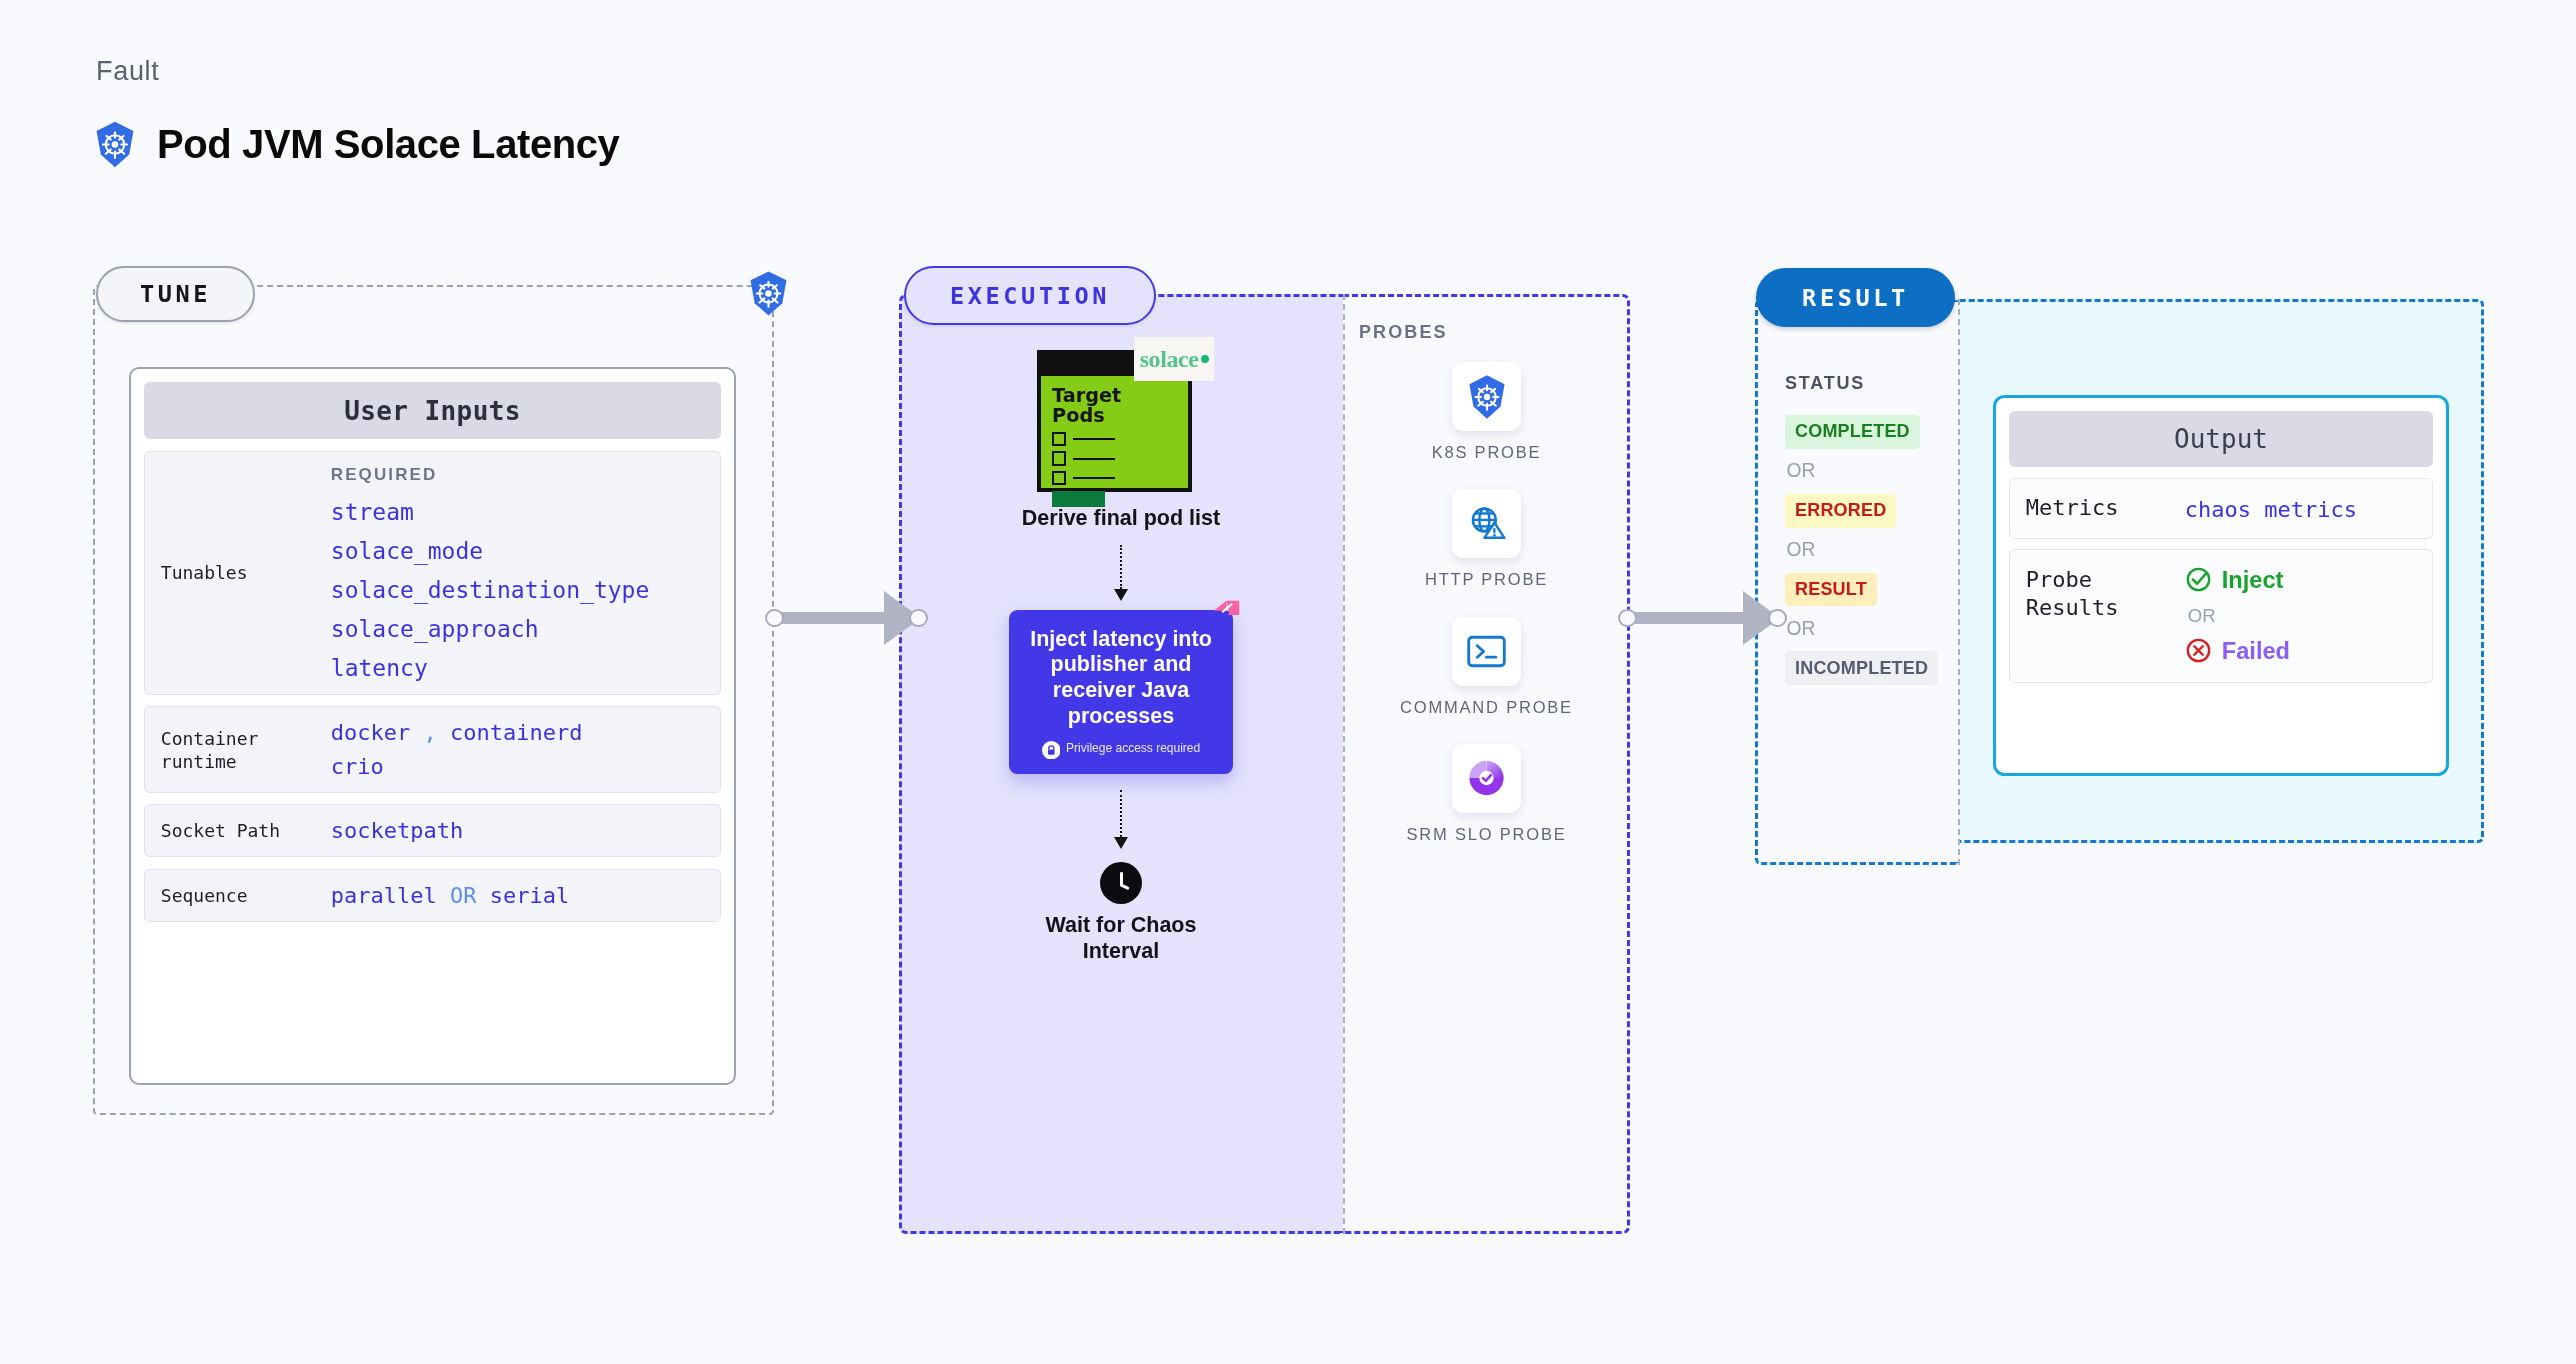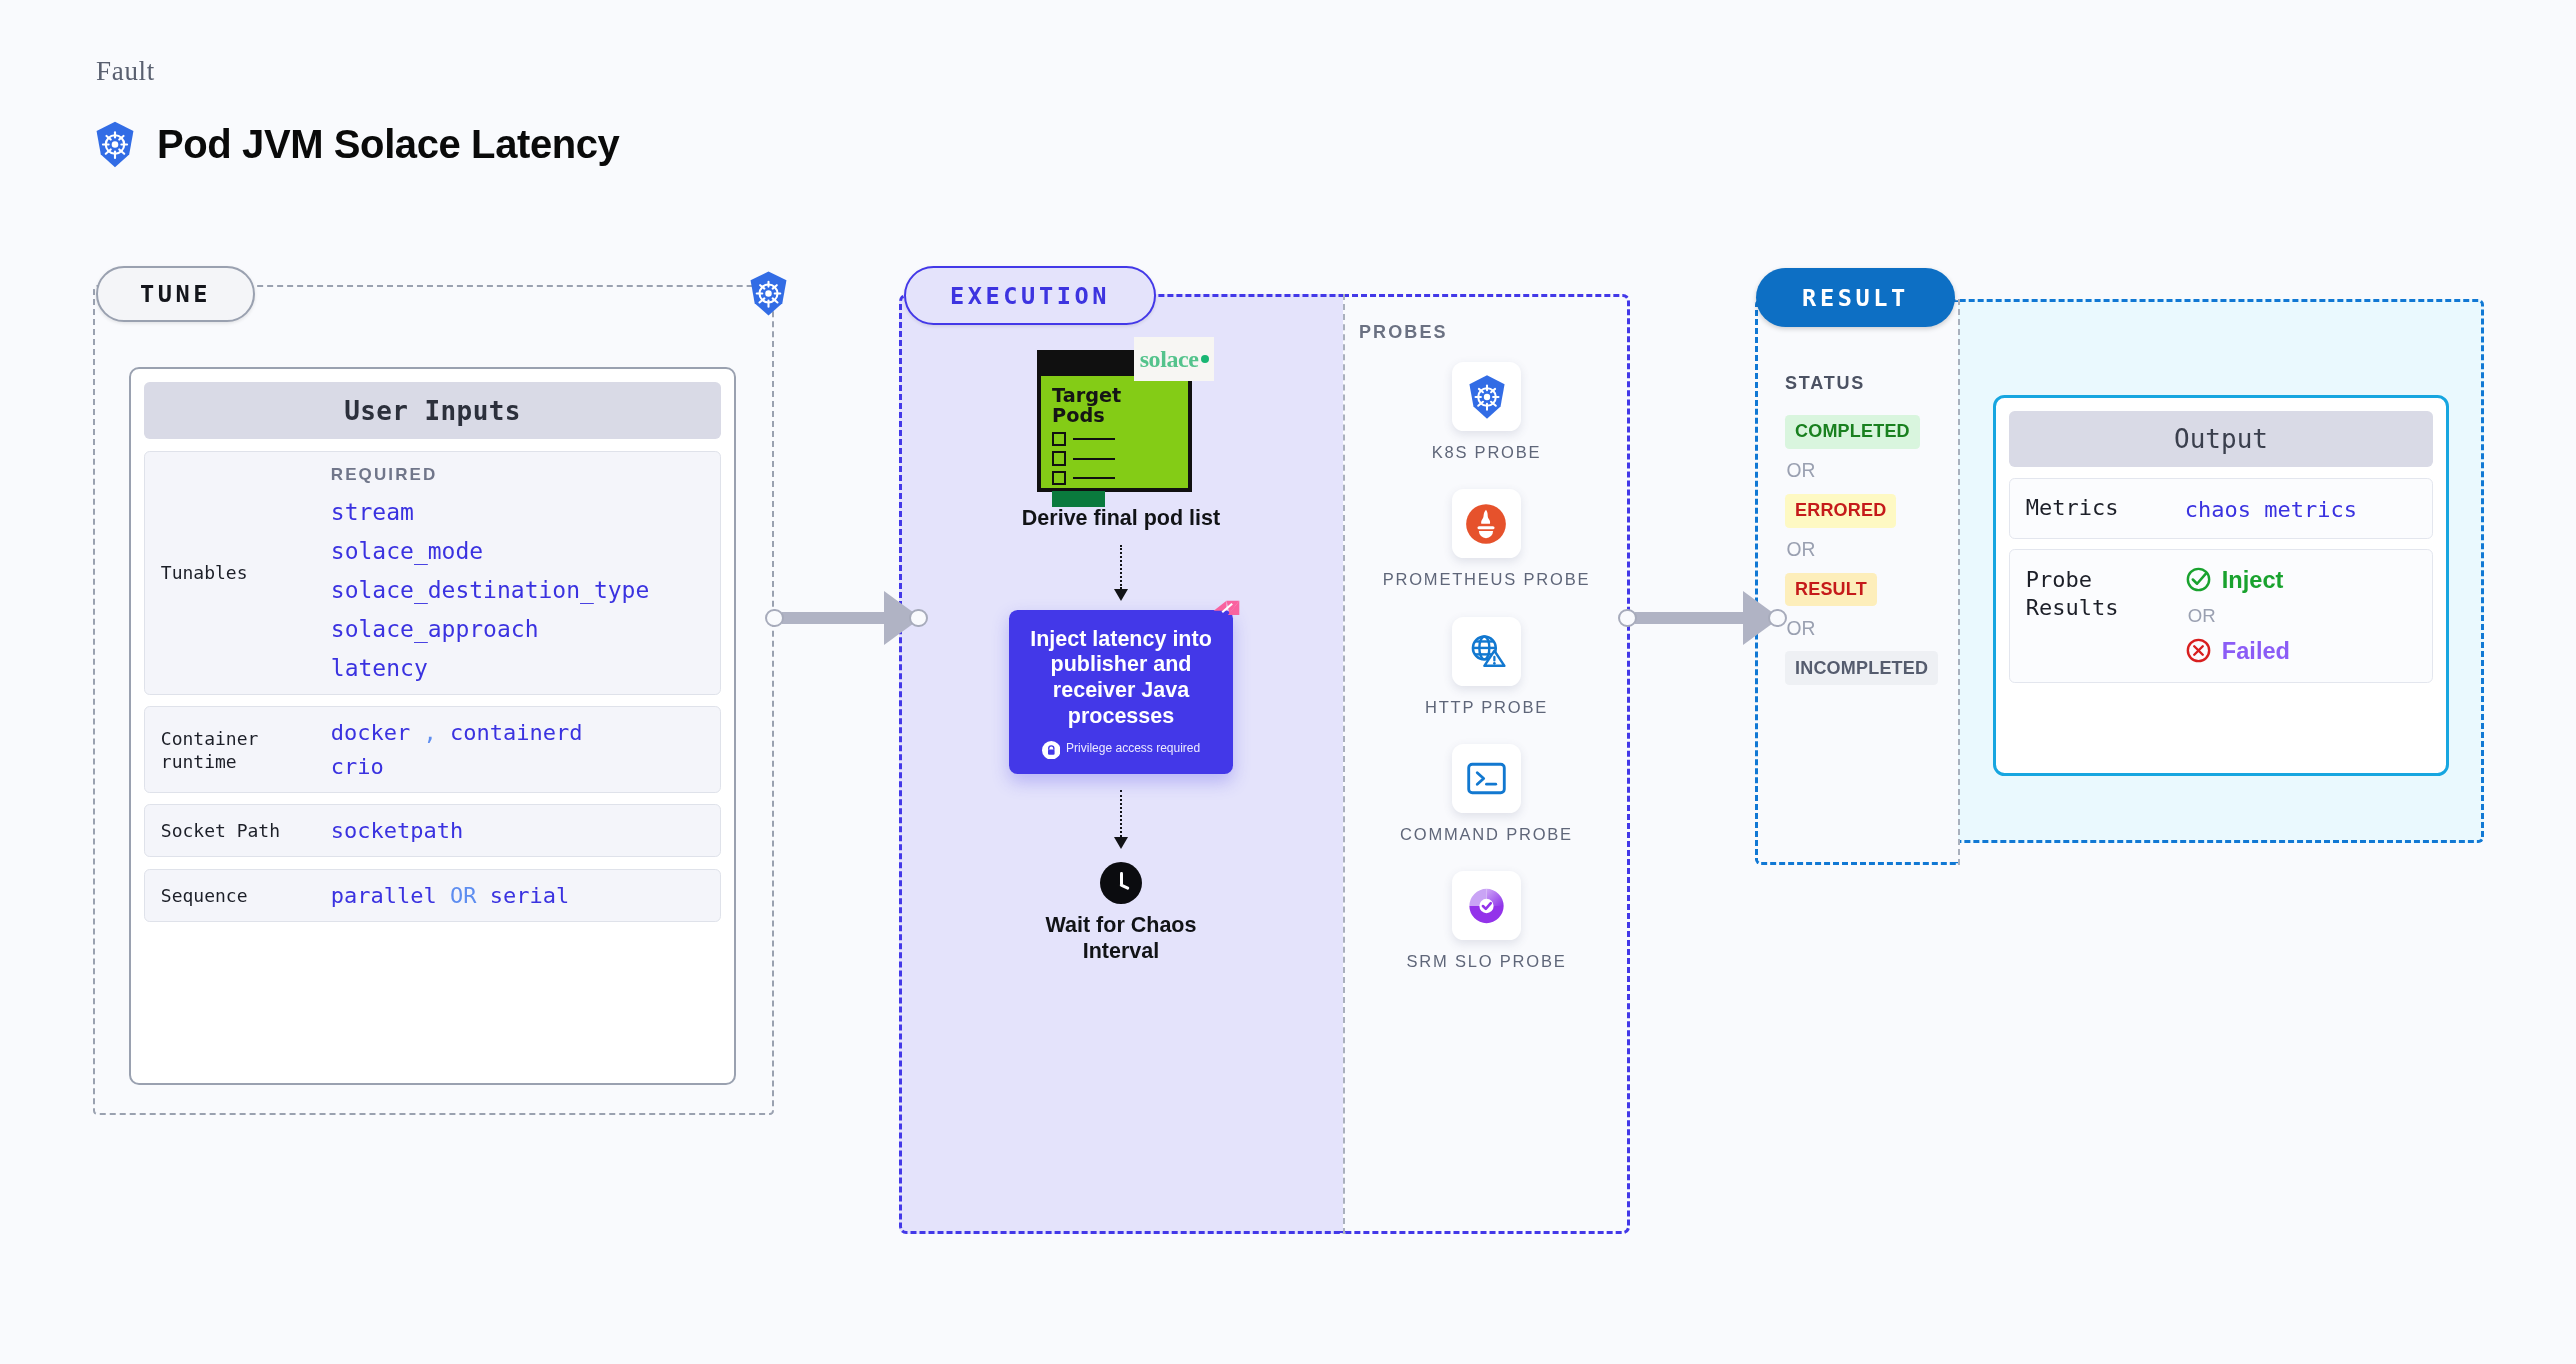--- a/index.html
+++ b/index.html
@@ -14,7 +14,7 @@
   
   .hdr-kicker {
     position: absolute; left: 96px; top: 56px;
-    font-family: Liberation Serif, serif;
+    font-family: Liberation Sans, sans-serif;
     font-size: 27px; color: #5a6070; letter-spacing: 0.7px;
   }
   .hdr-row { position: absolute; left: 93px; top: 120px; display: flex; align-items: center; gap: 20px; }

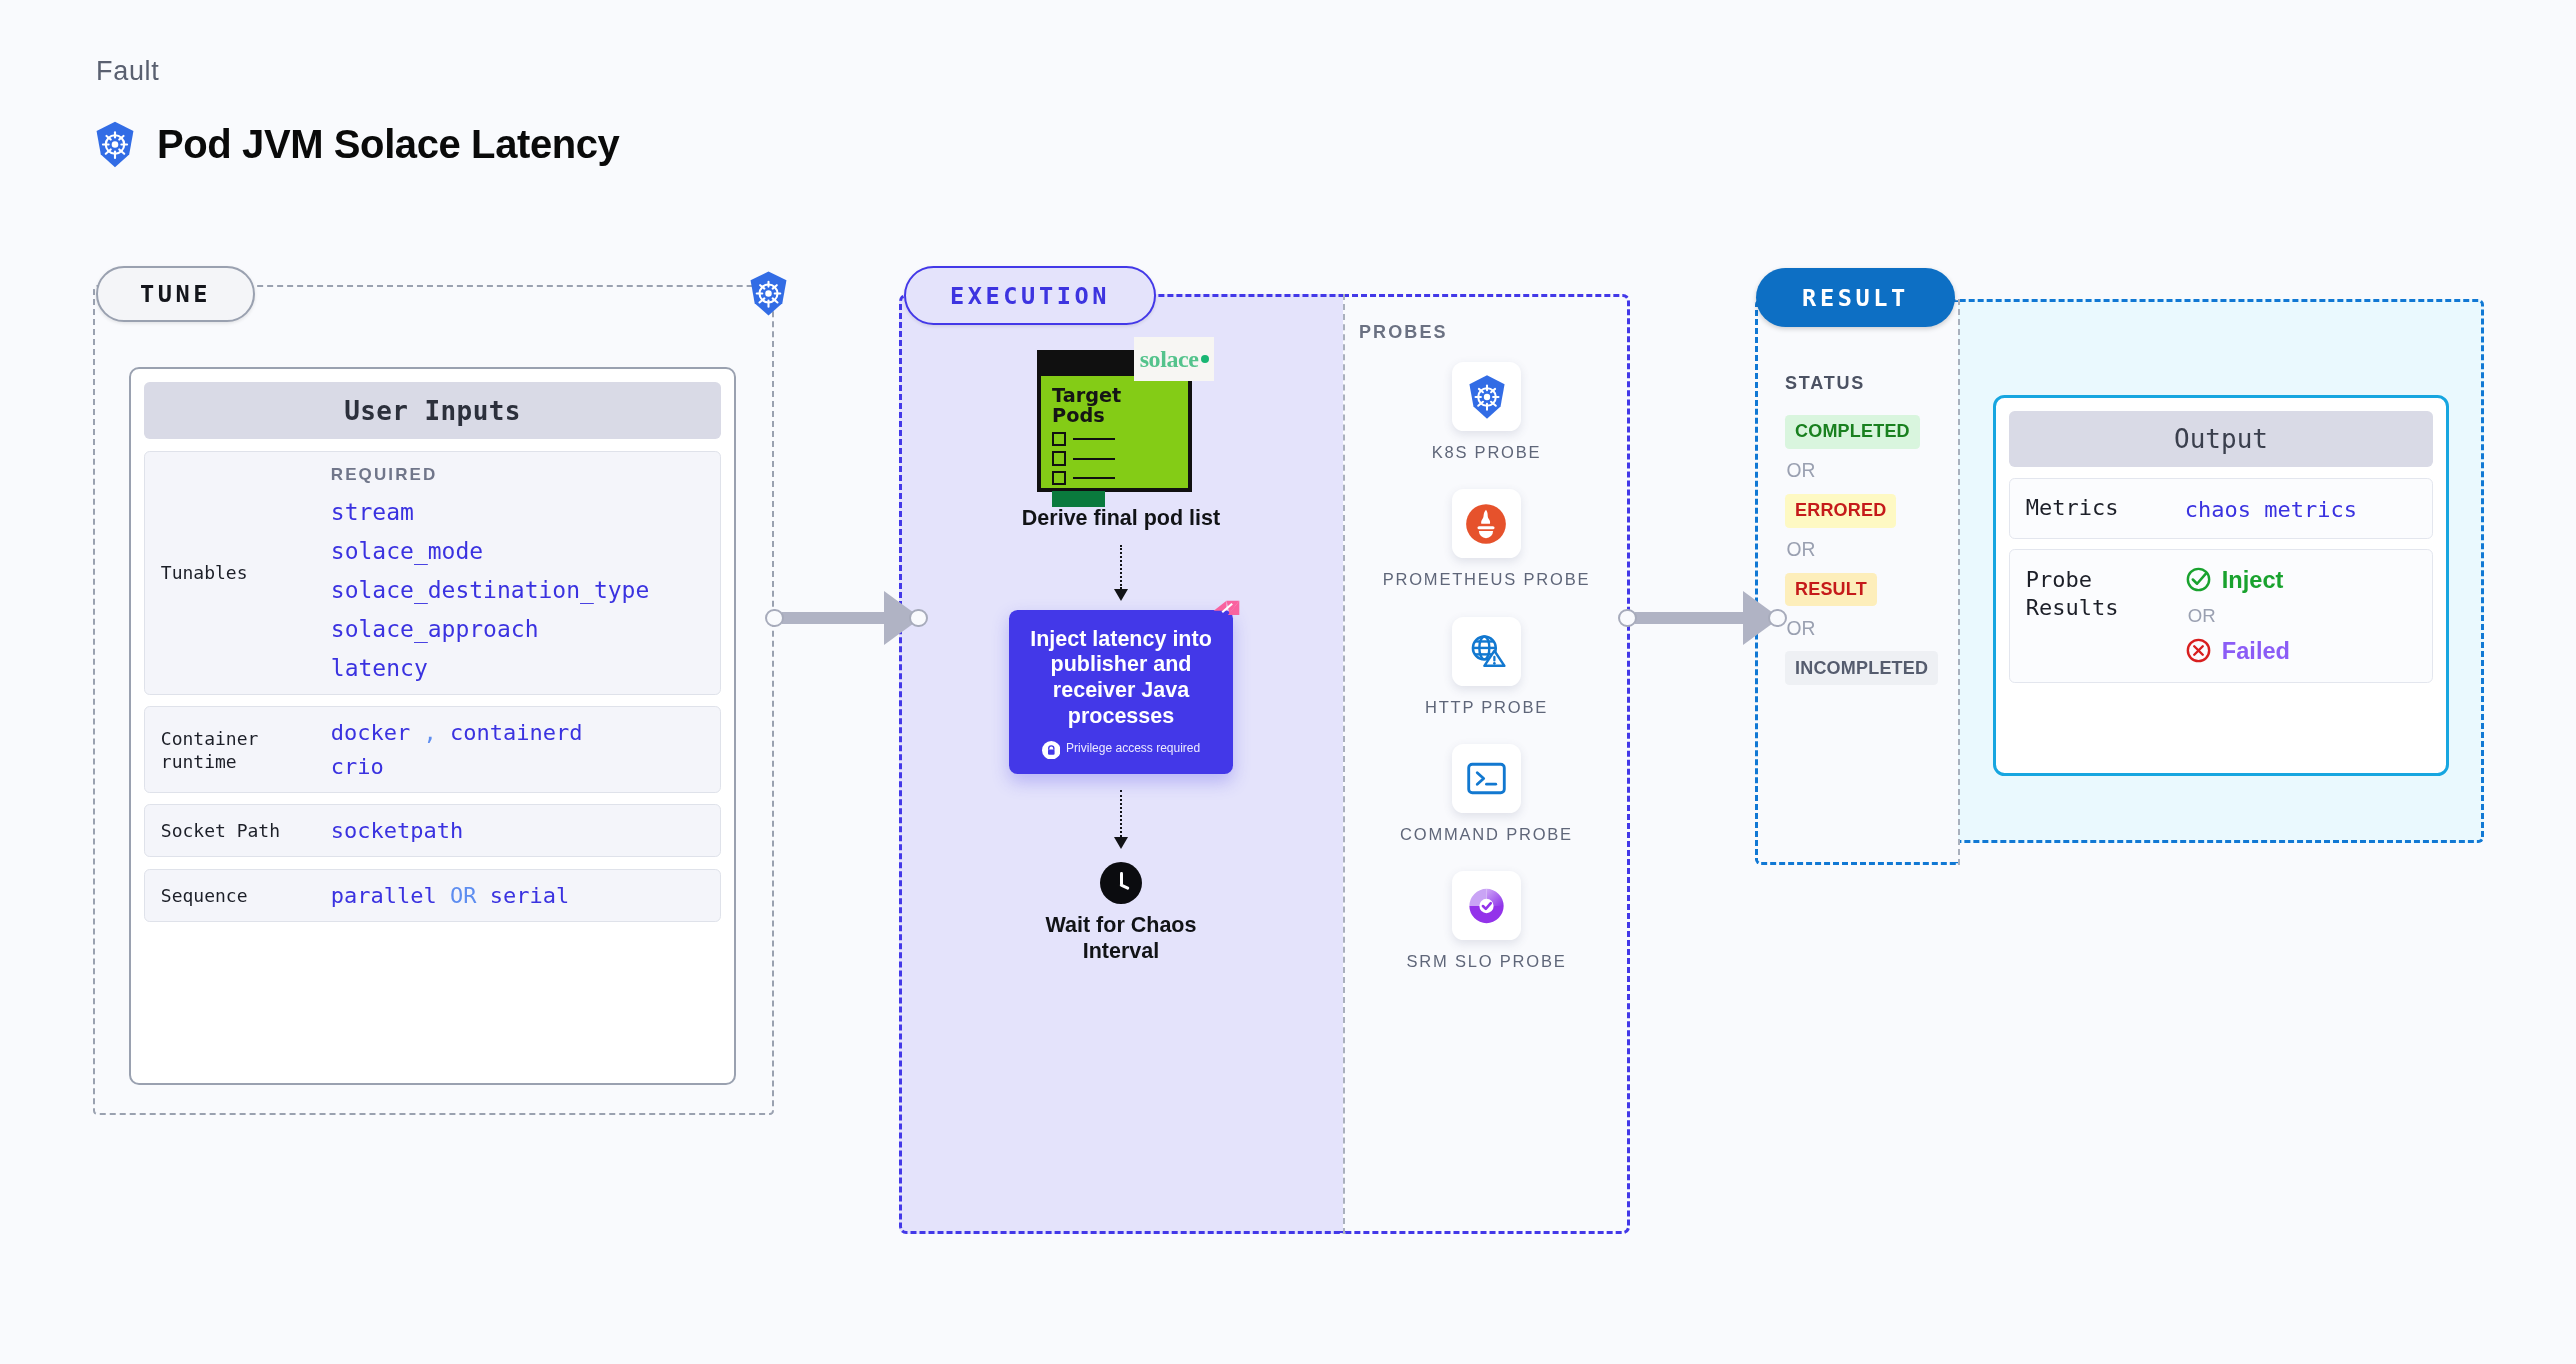--- a/index.html
+++ b/index.html
@@ -457,17 +457,6 @@
       <div class="probe-lbl">K8S PROBE</div>
     </div>
 
-    <div class="probe-item">
-      <div class="probe-ico">
-        <svg width="44" height="44" viewBox="0 0 62 62">
-          <circle cx="31" cy="31" r="28" fill="#e6522c"></circle>
-          <path d="M31 11c4 6 1 9 4 13 2.6 3.4 1.6 6.6 1.6 6.6H24.4s-1-3.2 1.6-6.6c3-4 0-7 5-13z" fill="#fff"></path>
-          <rect x="19" y="34" width="24" height="4.4" rx="2.2" fill="#fff"></rect>
-          <path d="M21 41h20a10 10 0 0 1-20 0z" fill="#fff"></path>
-        </svg>
-      </div>
-      <div class="probe-lbl">PROMETHEUS PROBE</div>
-    </div>
 
     <div class="probe-item">
       <div class="probe-ico">

